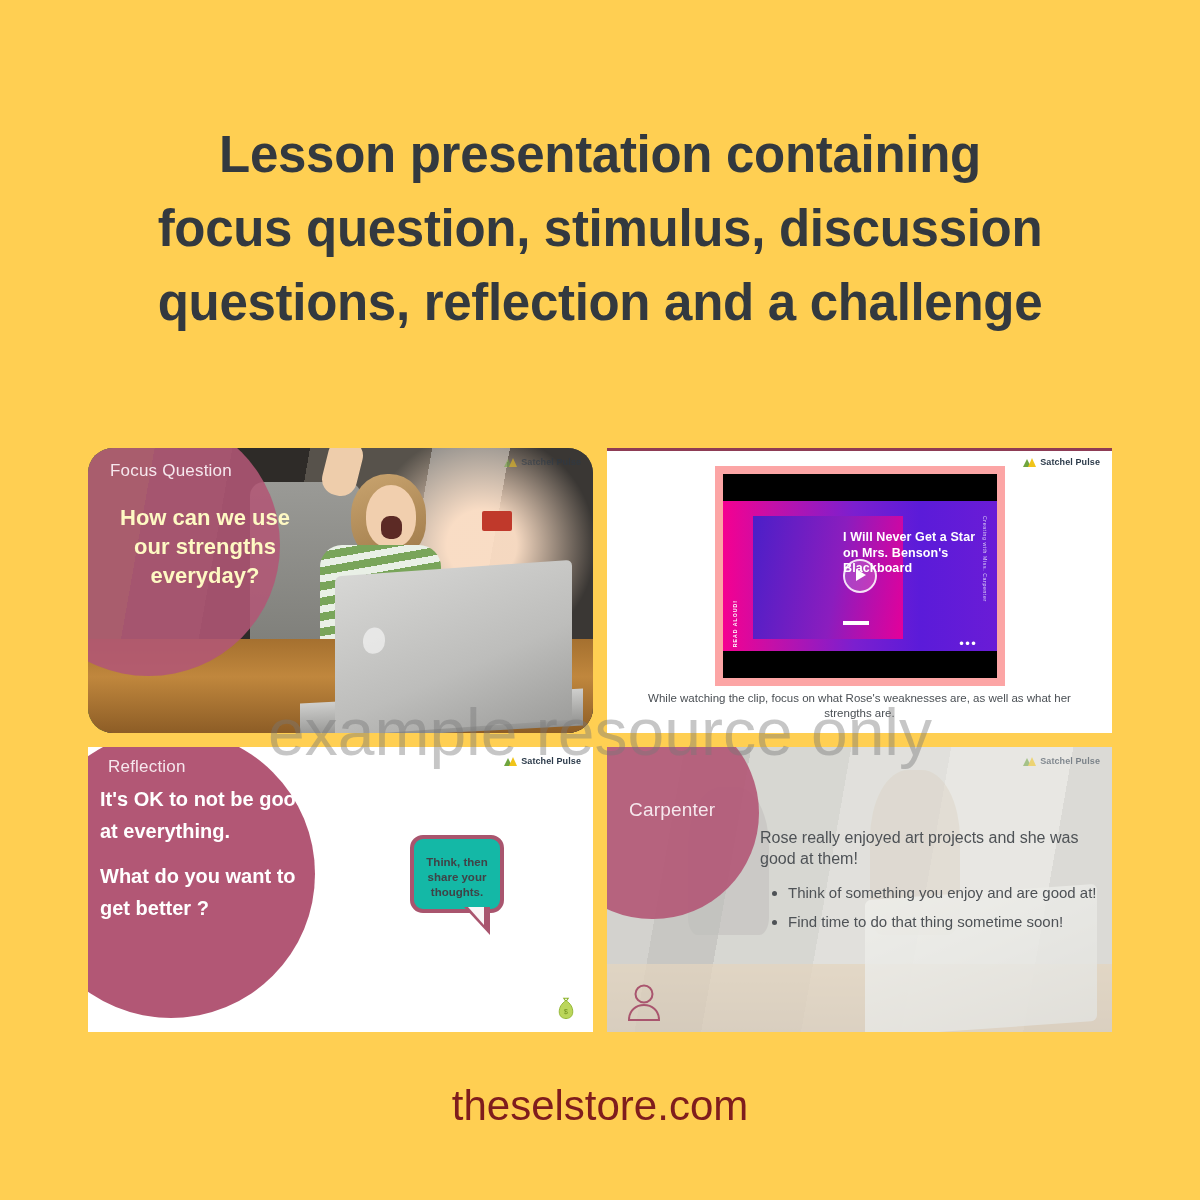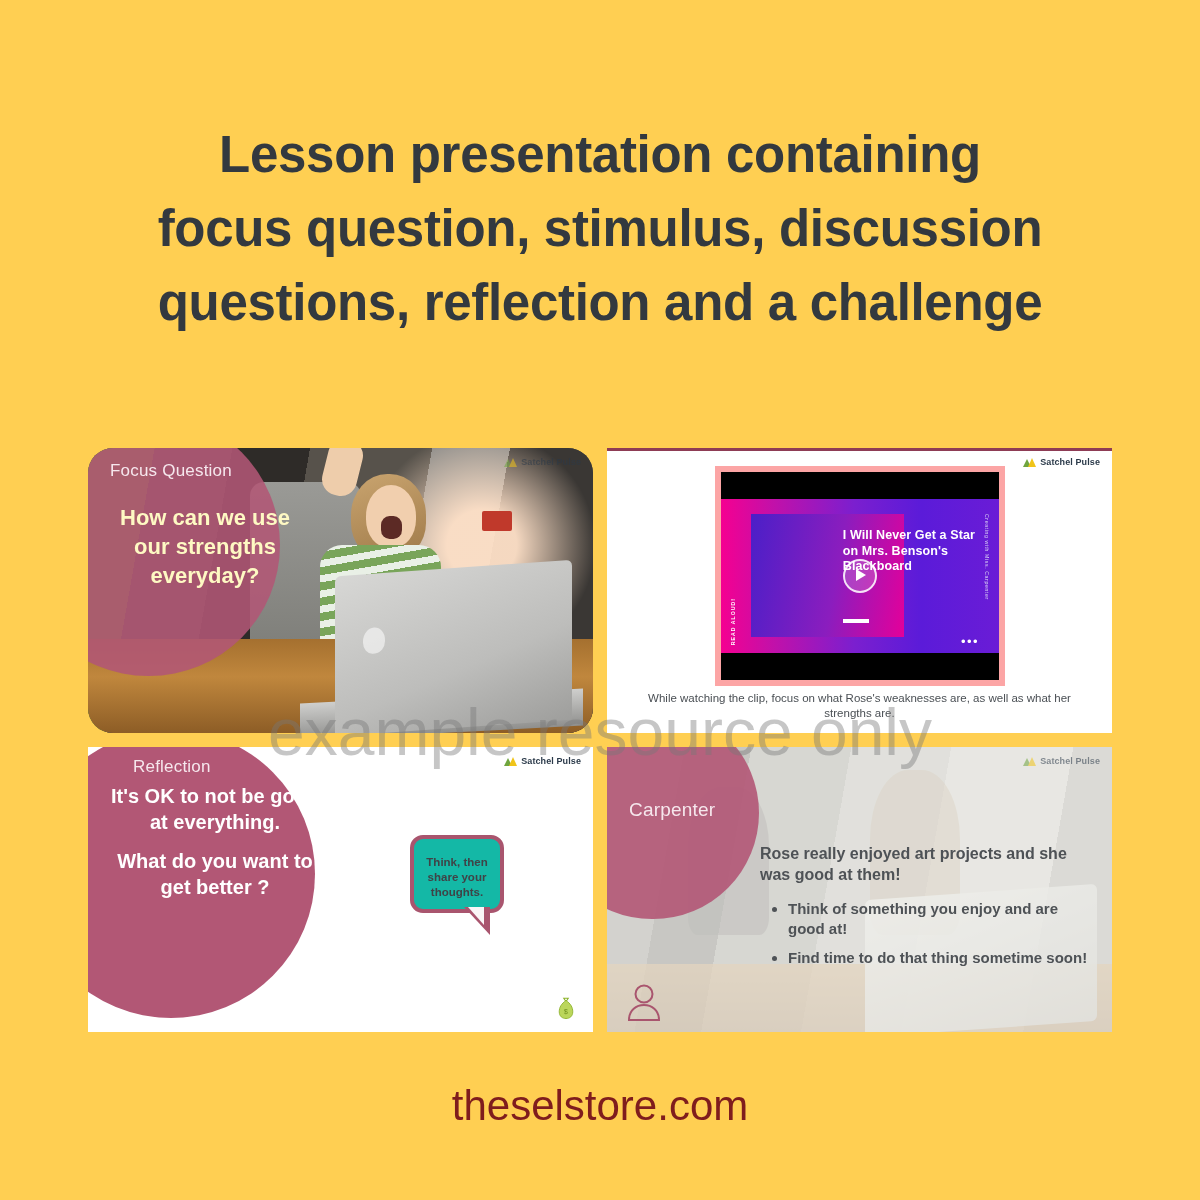--- a/index.html
+++ b/index.html
@@ -135,7 +135,7 @@
   .s2 .videowrap{
     position:absolute;left:50%;top:18px;transform:translateX(-50%);
     width:290px;height:220px;background:#000;
-    border:6px solid #fca5a5;box-sizing:border-box;
+    border:8px solid #fca5a5;box-sizing:border-box;
   }
   .s2 .letterbox-t,.s2 .letterbox-b{position:absolute;left:0;width:100%;height:27px;background:#000;z-index:3;}
   .s2 .letterbox-t{top:0;} .s2 .letterbox-b{bottom:0;}

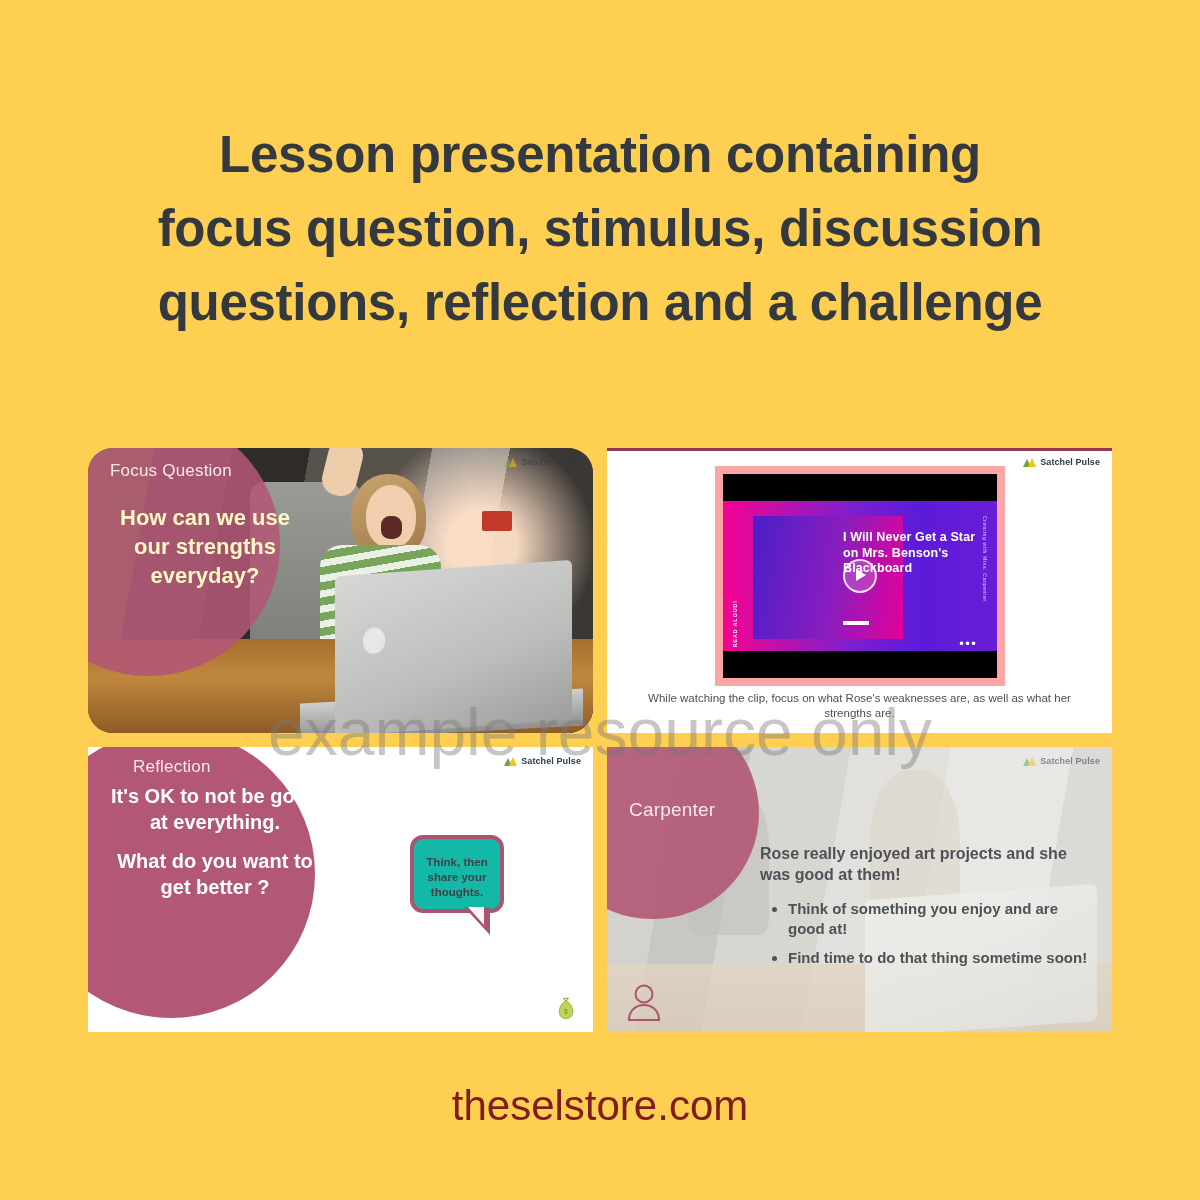--- a/index.html
+++ b/index.html
@@ -183,7 +183,7 @@
   
   .s3{background:#fff;}
   .s3 .circ{left:-12%;top:-6%;width:57%;aspect-ratio:1/1;}
-  .s3 .kicker{left:20px;top:10px;margin-left:25px;}
+  .s3 .kicker{left:20px;top:10px;}
   .s3 .rtext{
     position:absolute;left:12px;top:36px;width:230px;
     color:#fff;font-size:20px;font-weight:700;line-height:26px;text-align:center;

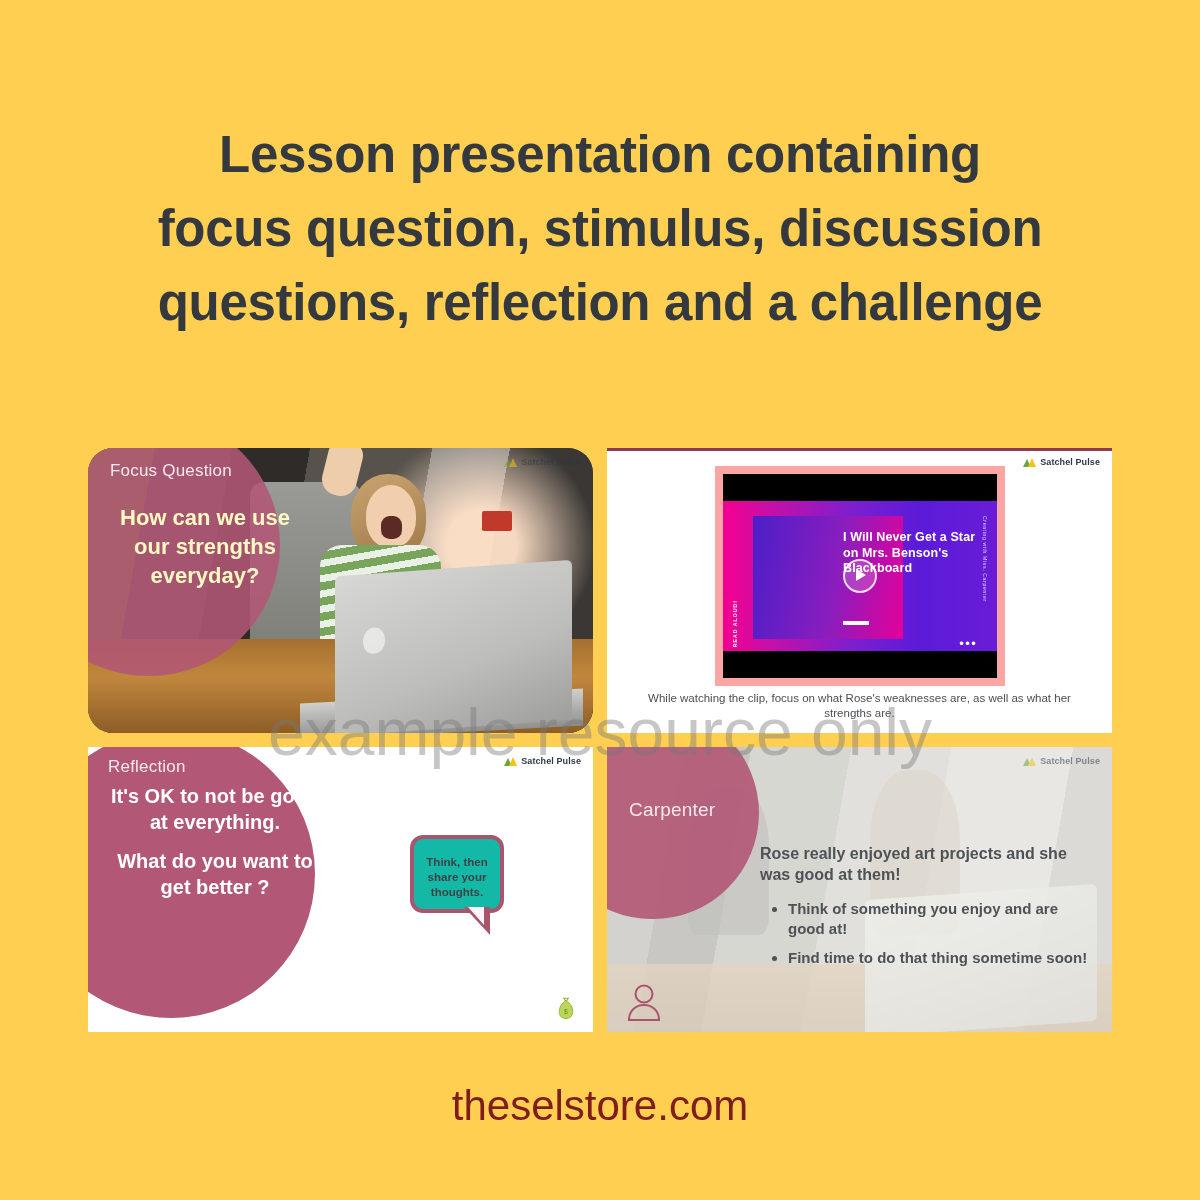--- a/index.html
+++ b/index.html
@@ -186,7 +186,7 @@
   .s3 .kicker{left:20px;top:10px;}
   .s3 .rtext{
     position:absolute;left:12px;top:36px;width:230px;
-    color:#fff;font-size:20px;font-weight:700;line-height:26px;text-align:center;
+    color:#fff;font-size:20px;font-weight:700;line-height:32px;text-align:left;
   }
   .s3 .rtext .blk2{margin-top:13px;}
   .s3 .bubble{

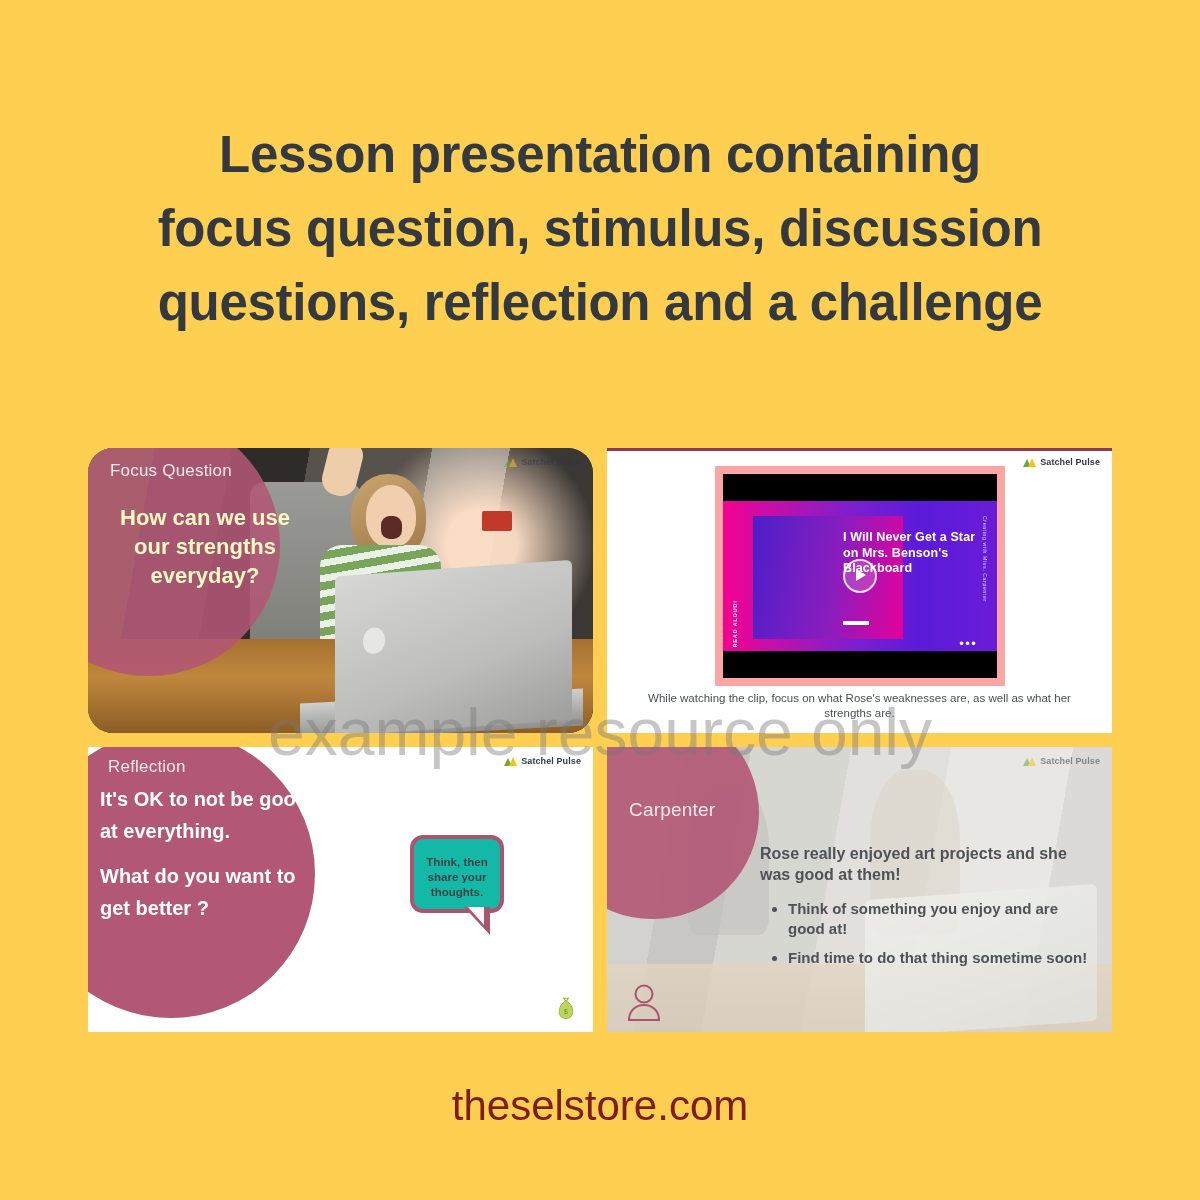--- a/index.html
+++ b/index.html
@@ -225,8 +225,8 @@
   .s4 .circ{left:-12%;top:-14%;width:42%;aspect-ratio:1/1;opacity:.9;}
   .s4 .kicker{left:22px;top:52px;font-size:19px;}
   .s4 .body{
-    position:absolute;left:153px;top:96px;right:14px;
-    color:#4e5256;font-weight:700;
+    position:absolute;left:153px;top:80px;right:14px;
+    color:#4e5256;font-weight:400;
   }
   .s4 .lead{font-size:16px;line-height:21px;}
   .s4 ul{margin:14px 0 0 0;padding-left:28px;}

